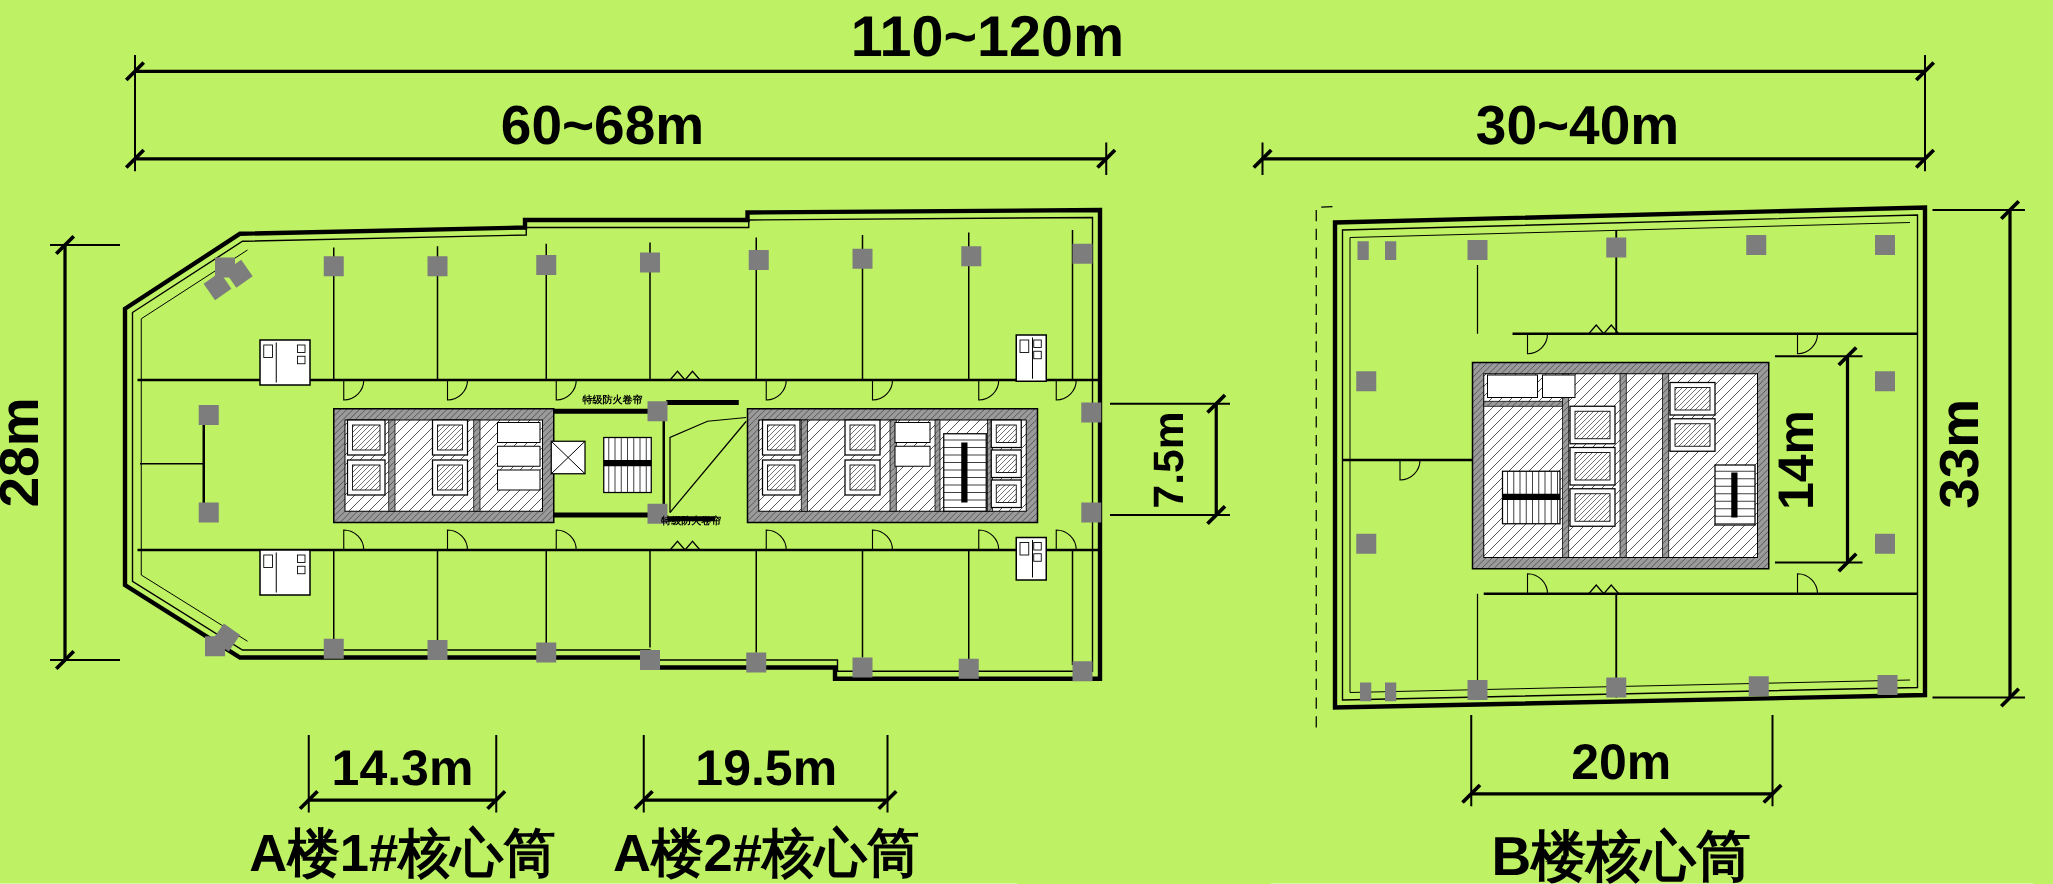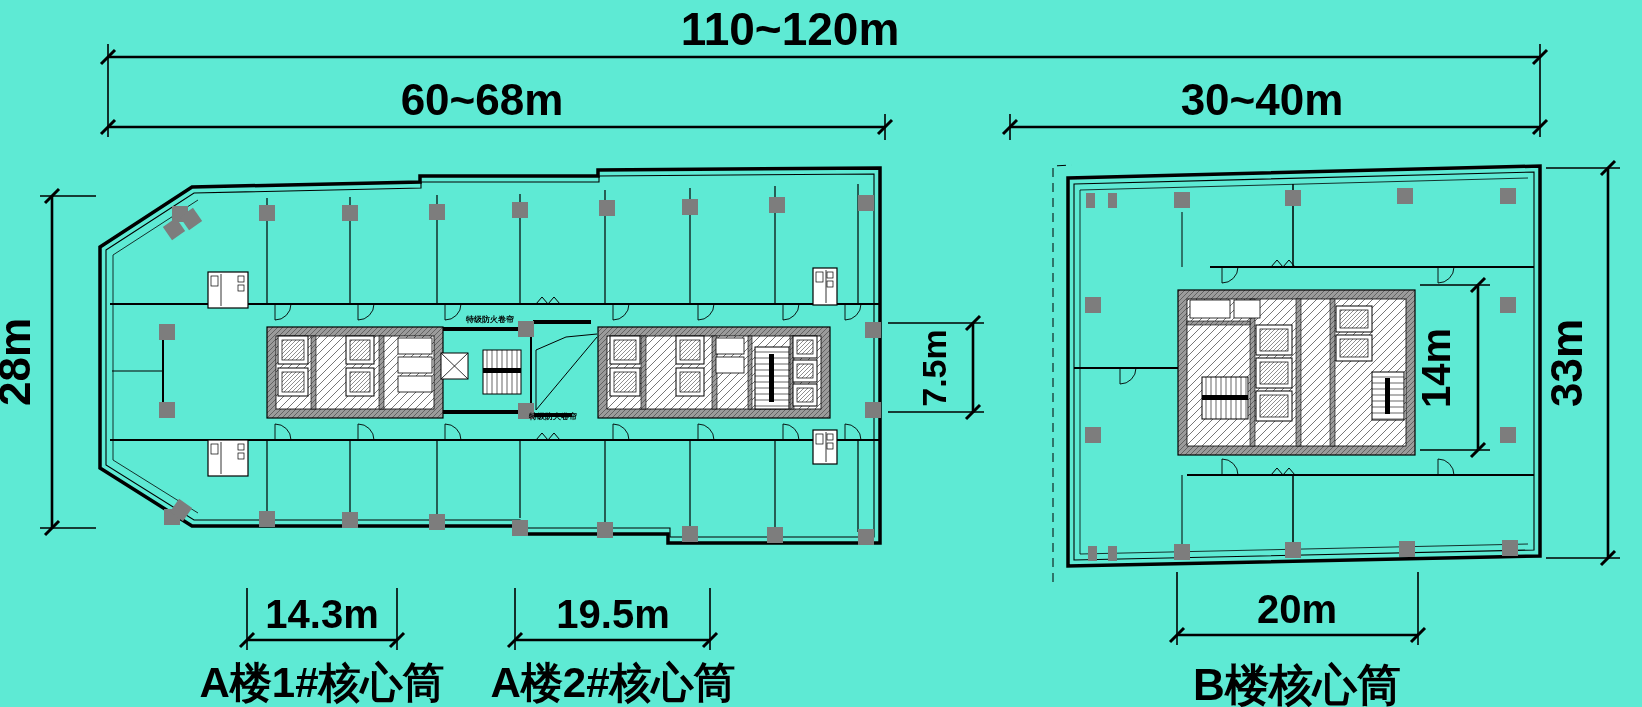--- a/index.html
+++ b/index.html
@@ -3,7 +3,7 @@
 <meta charset="utf-8">
 <style>
   html,body{margin:0;padding:0;background:#ffffff;}
-  .canvas{width:1642px;height:707px;background:#5eead4;position:relative;overflow:hidden;}
+  .canvas{width:1642px;height:707px;background:#bef264;position:relative;overflow:hidden;}
   svg{display:block;}
   text{font-family:"Liberation Sans","DejaVu Sans",sans-serif;font-weight:bold;fill:#000;}
 </style>

